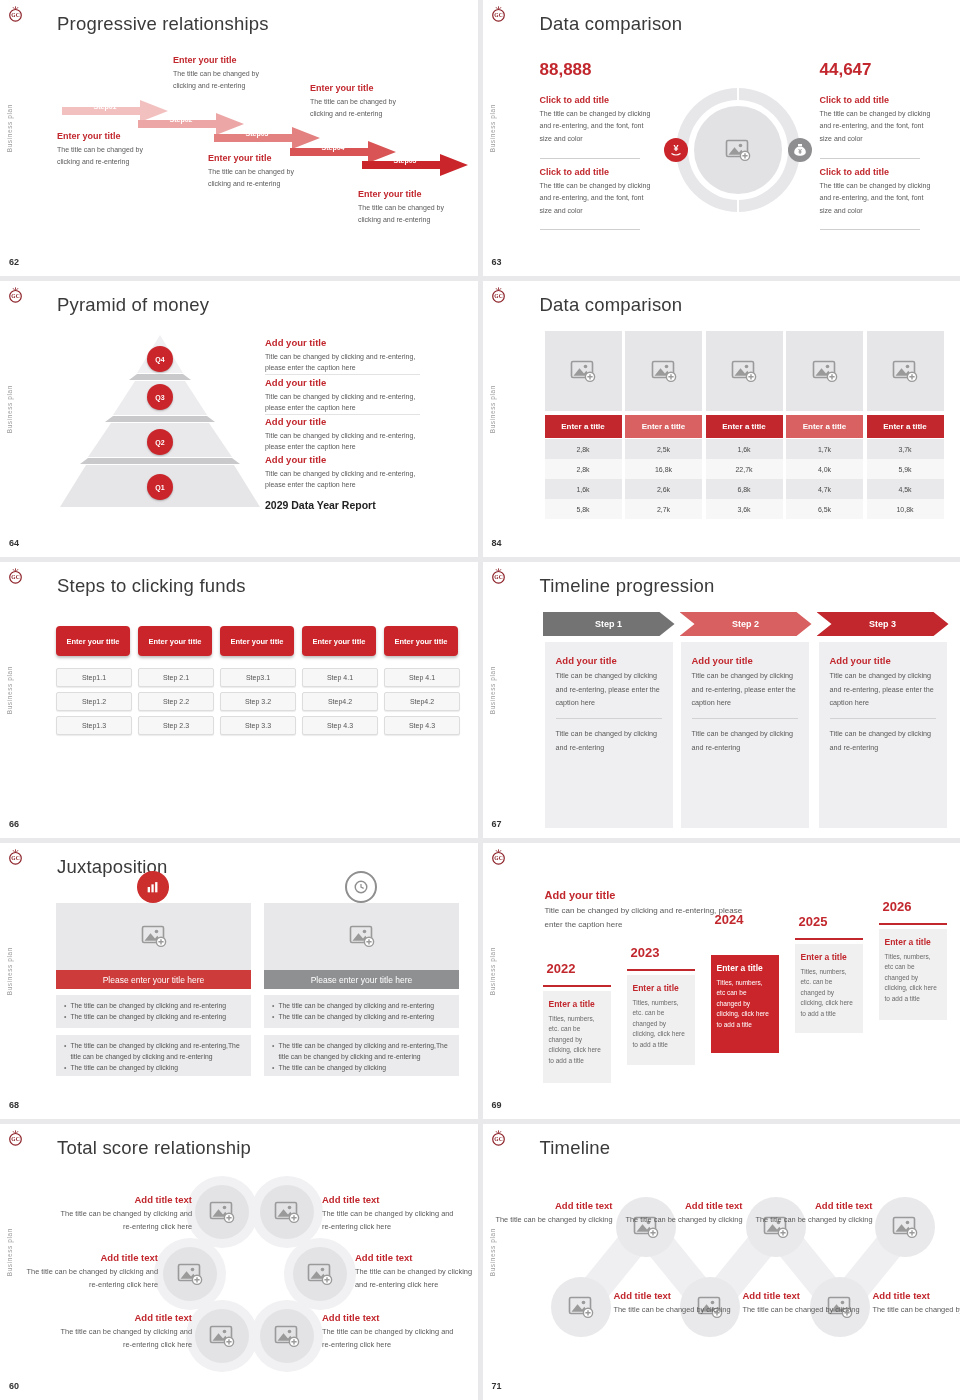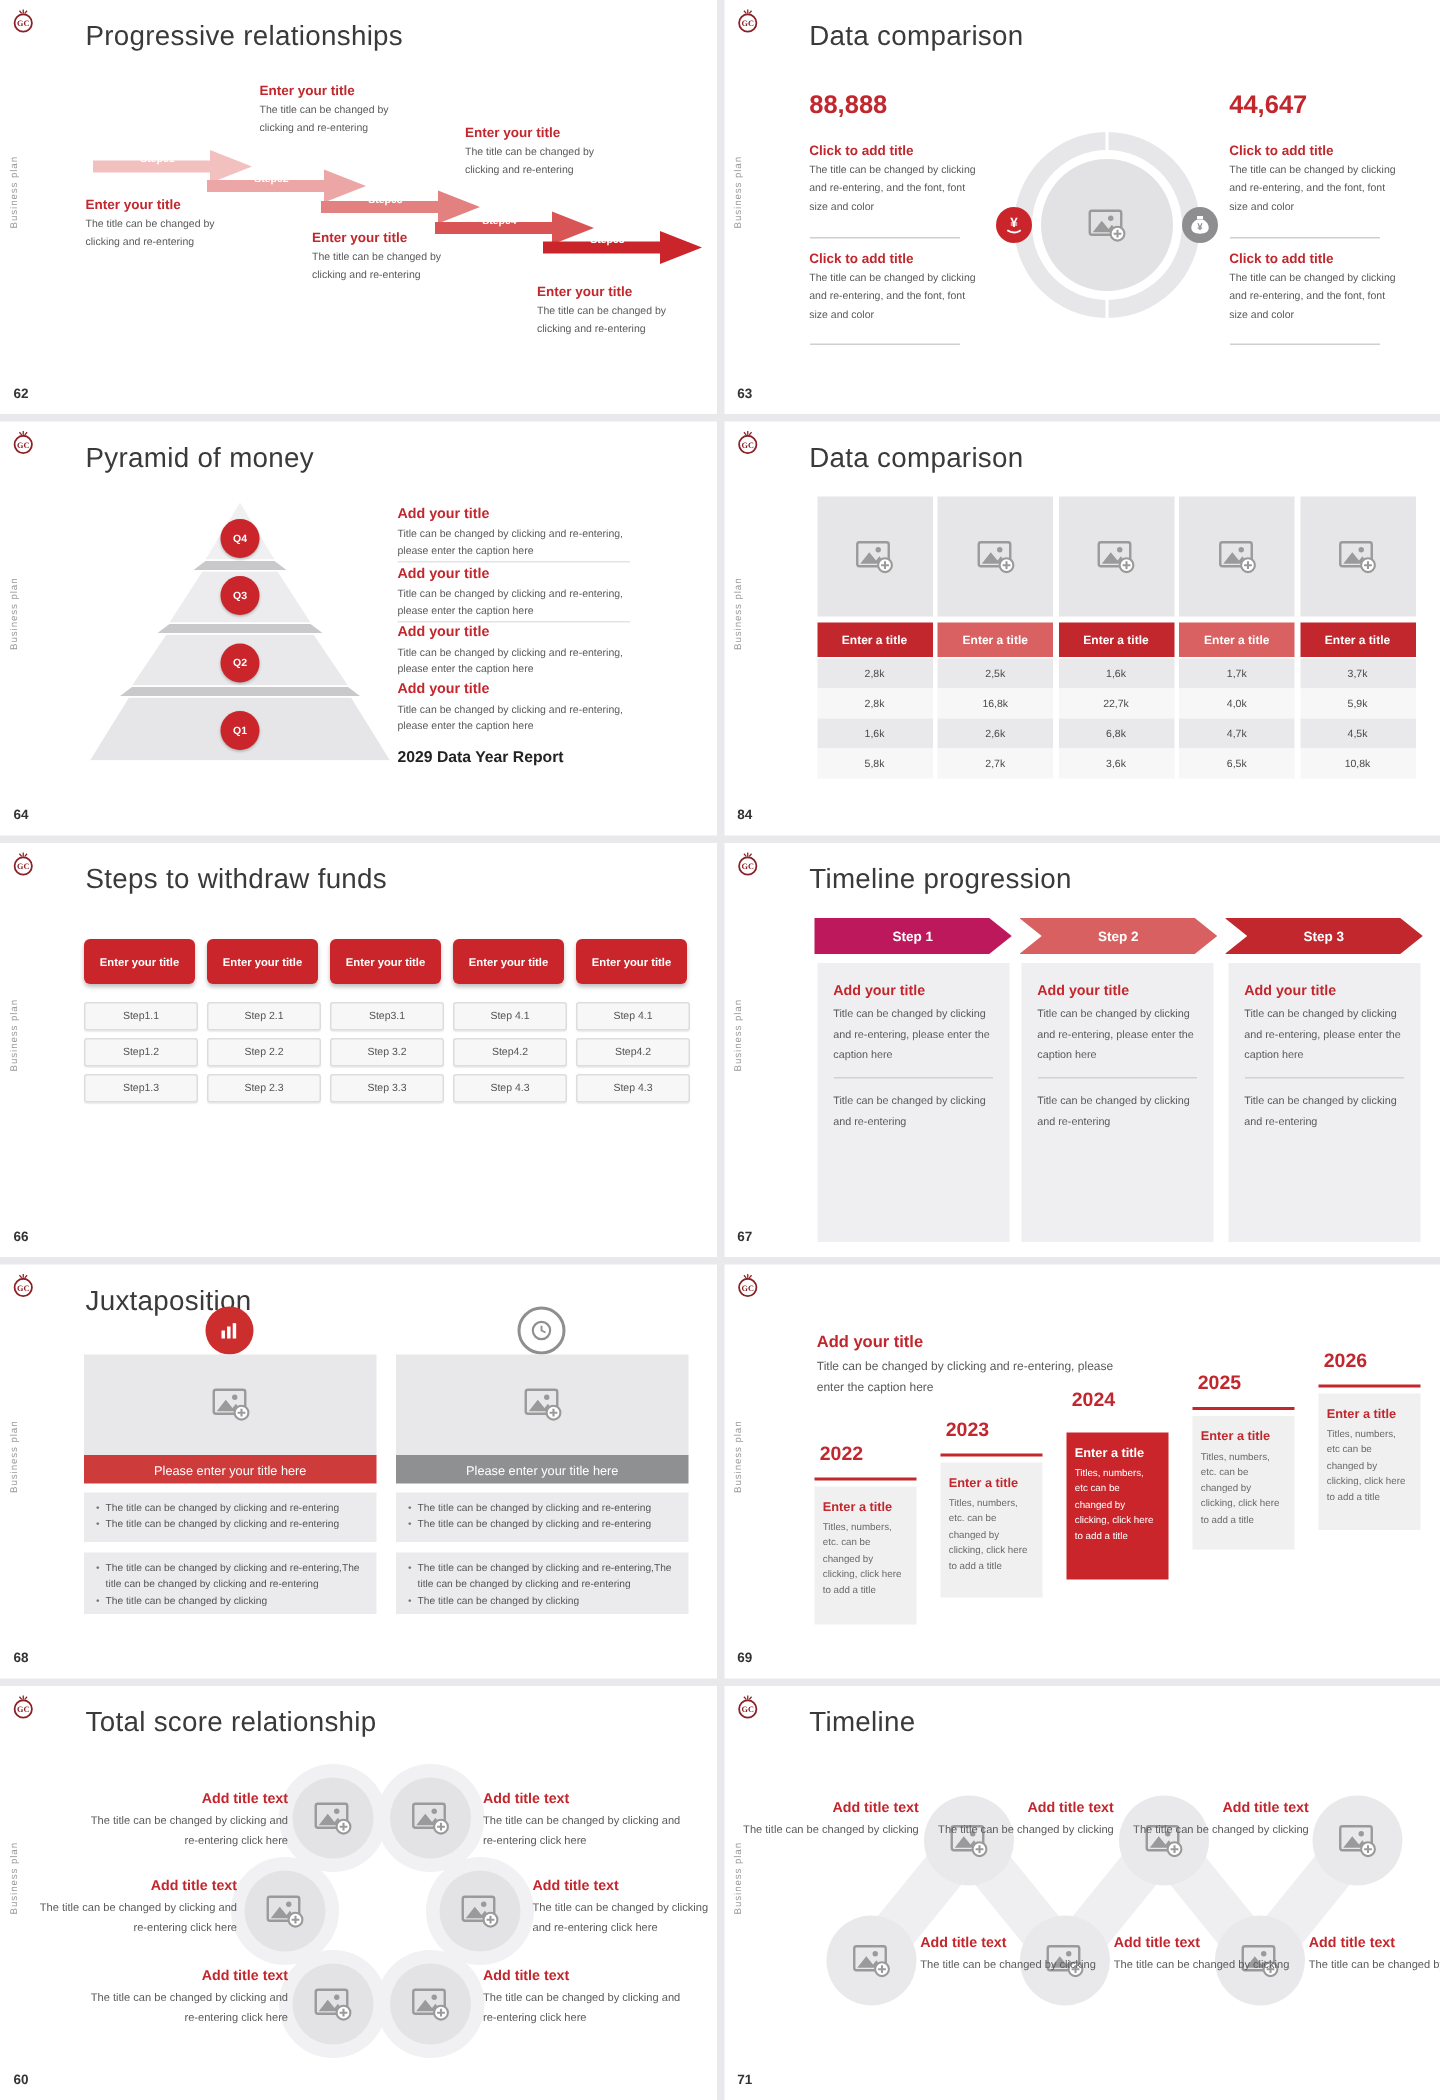--- a/index.html
+++ b/index.html
@@ -342,7 +342,7 @@
           <text x="10" y="14.5" font-size="6.5" font-weight="bold" fill="#8c2027" text-anchor="middle" font-family="Liberation Serif,serif">GC</text>
         </svg></span>
     <div class="vlabel">Business plan</div>
-    <div class="stitle">Steps to withdraw funds</div>
+    <div class="stitle">Steps to clicking funds</div>
 
     <div class="btn66" style="left:56px">Enter your title</div>
     <div class="btn66" style="left:138px">Enter your title</div>

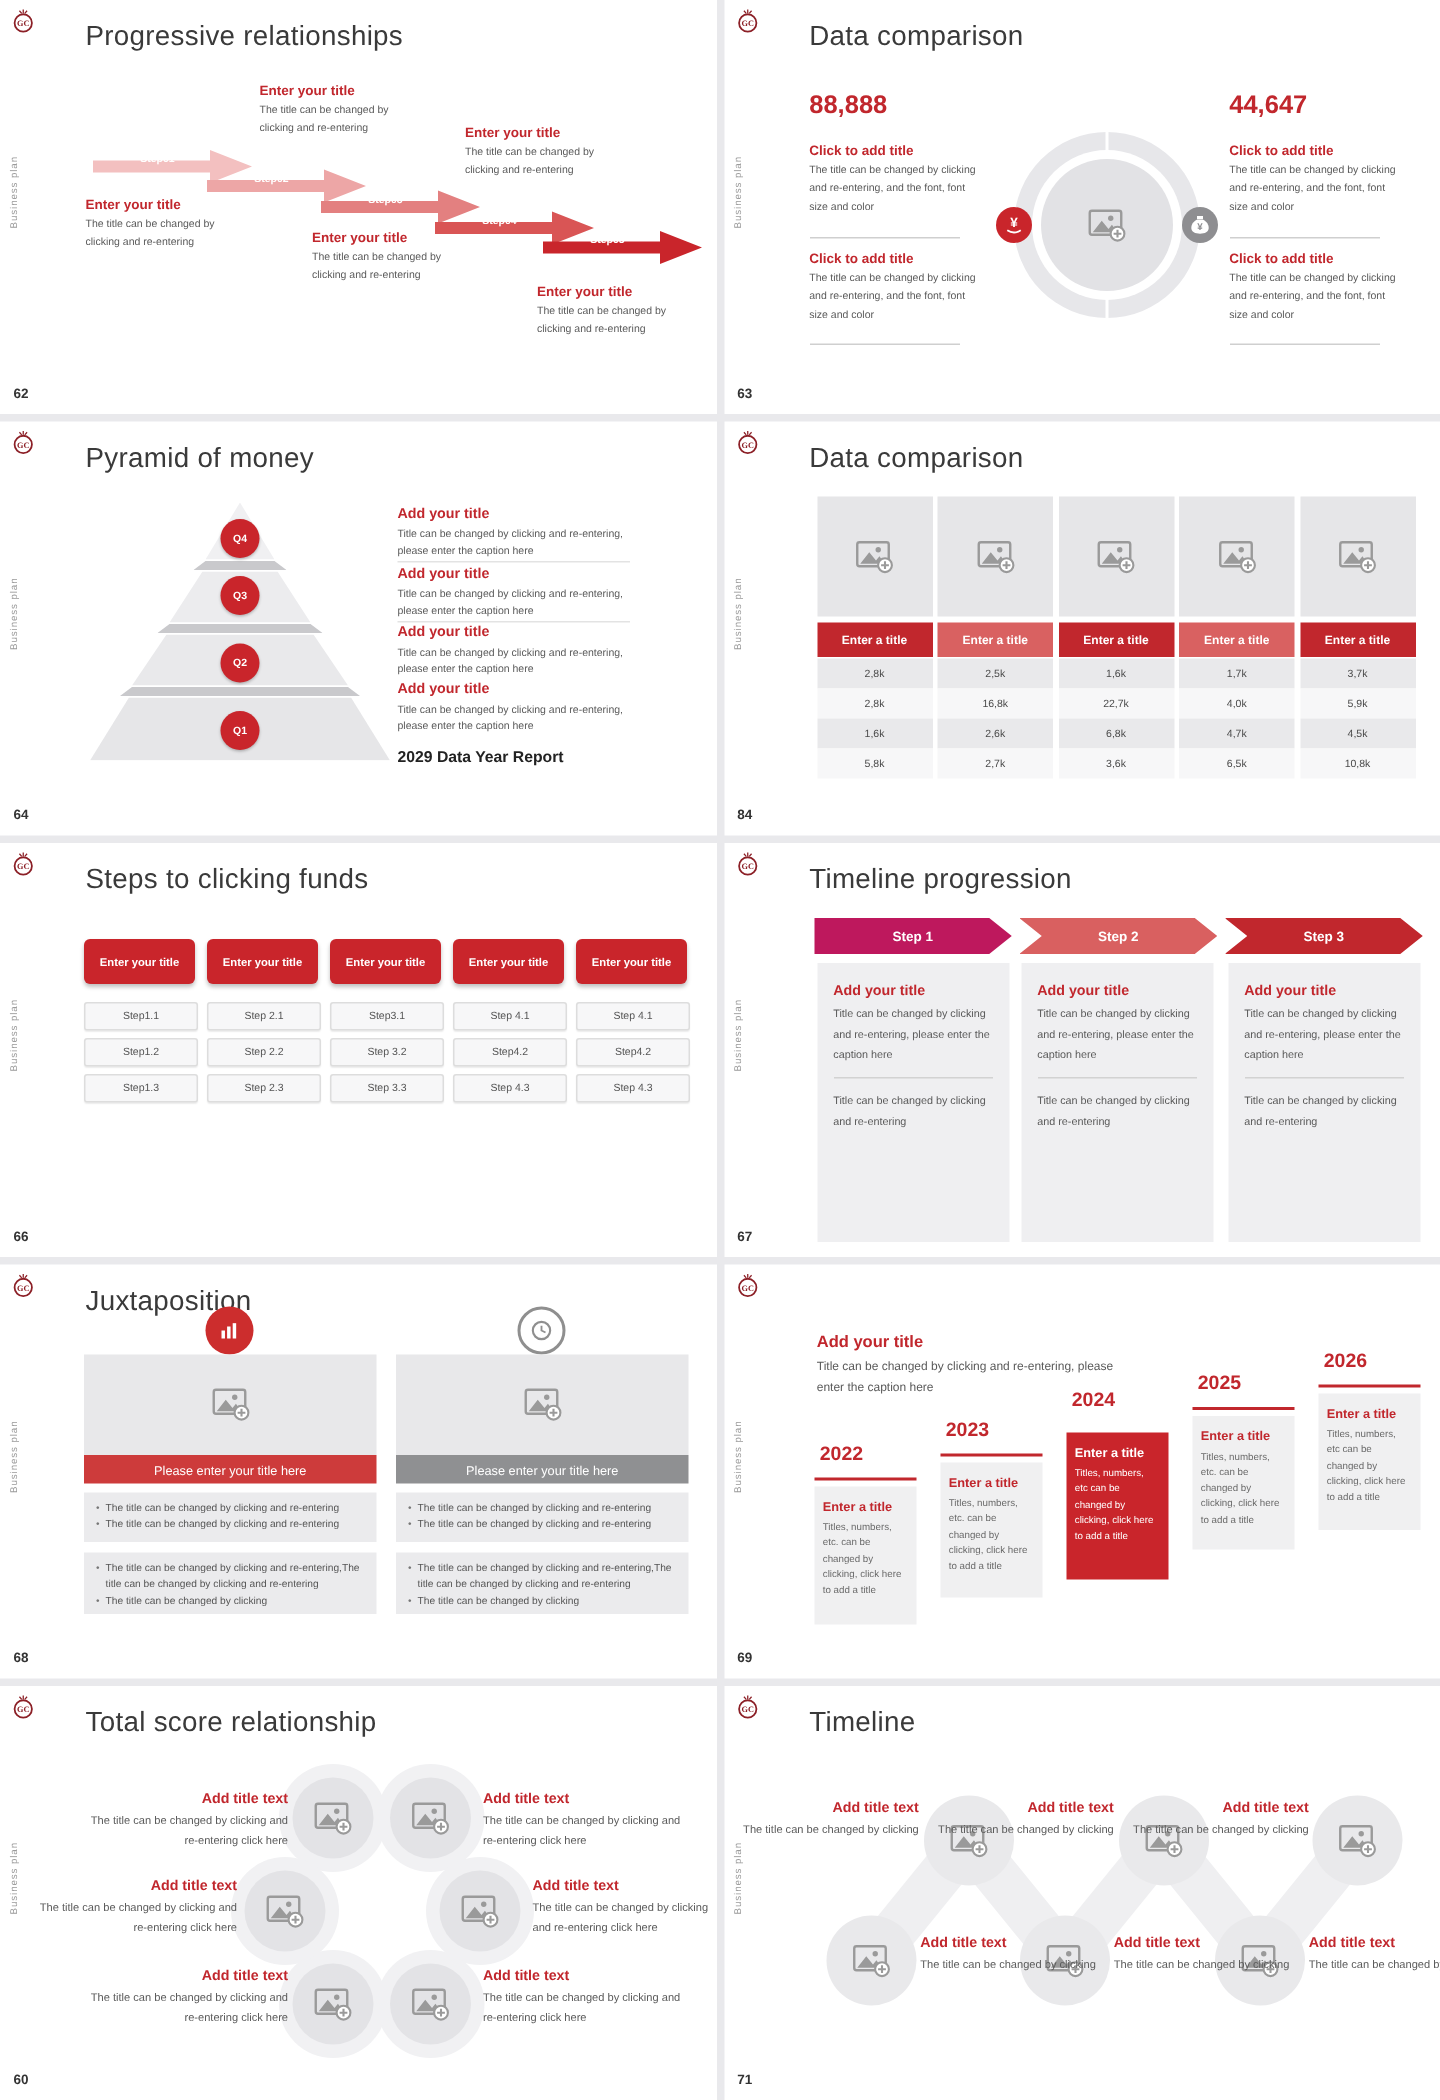--- a/index.html
+++ b/index.html
@@ -378,7 +378,7 @@
     <div class="vlabel">Business plan</div>
     <div class="stitle">Timeline progression</div>
 
-    <div class="ban ban-first" style="left:60px;width:132px;background:#be185d">Step 1</div>
+    <div class="ban ban-first" style="left:60px;width:132px;background:#737373">Step 1</div>
     <div class="ban ban-mid" style="left:197px;width:132px;background:#d96060">Step 2</div>
     <div class="ban ban-mid" style="left:334px;width:132px;background:#c1272d">Step 3</div>
 

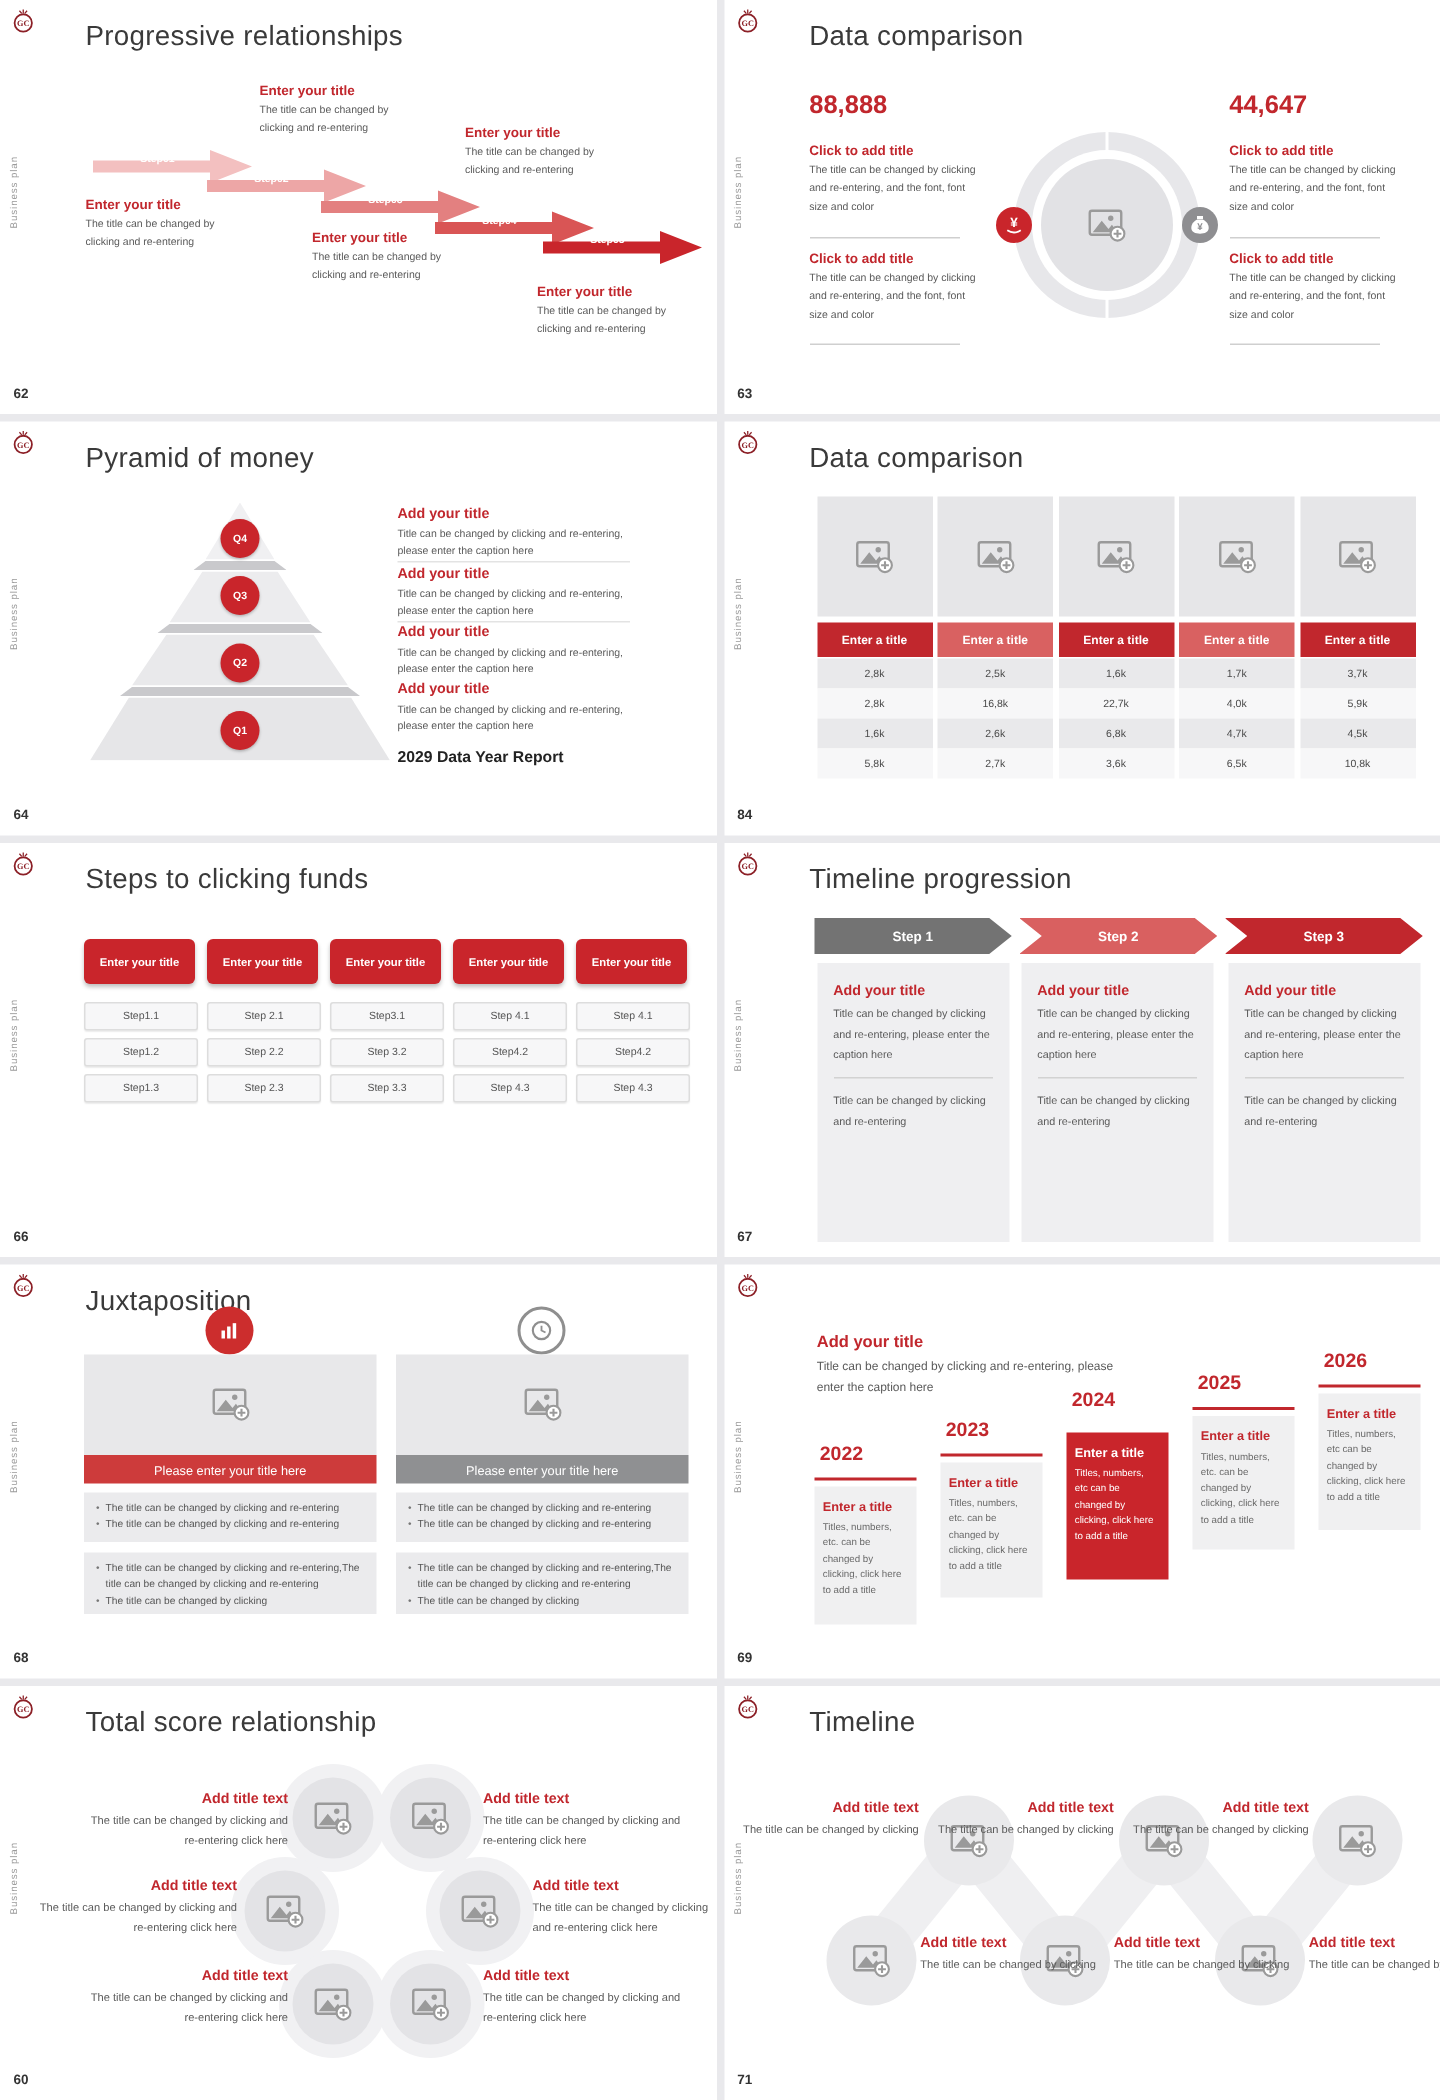--- a/index.html
+++ b/index.html
@@ -496,7 +496,7 @@
         <div class="cb">Titles, numbers, etc. can be changed by clicking, click here to add a title</div>
     </div>
 
-    <div class="yr" style="left:232px;top:82px">2024</div>
+    <div class="yr" style="left:232px;top:69px">2024</div>
     <div class="card69 hl" style="left:228px;top:112px;height:98px">
       <div class="ct">Enter a title</div>
         <div class="cb">Titles, numbers, etc can be changed by clicking, click here to add a title</div>

